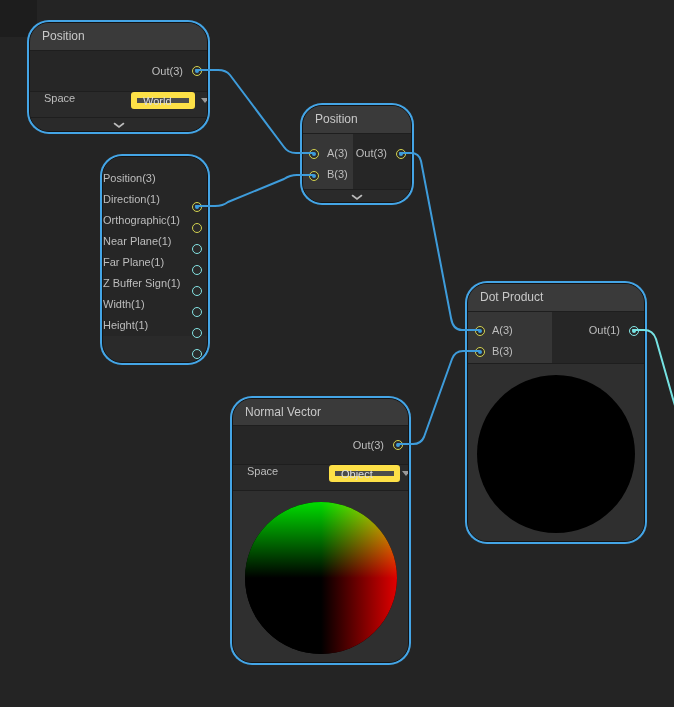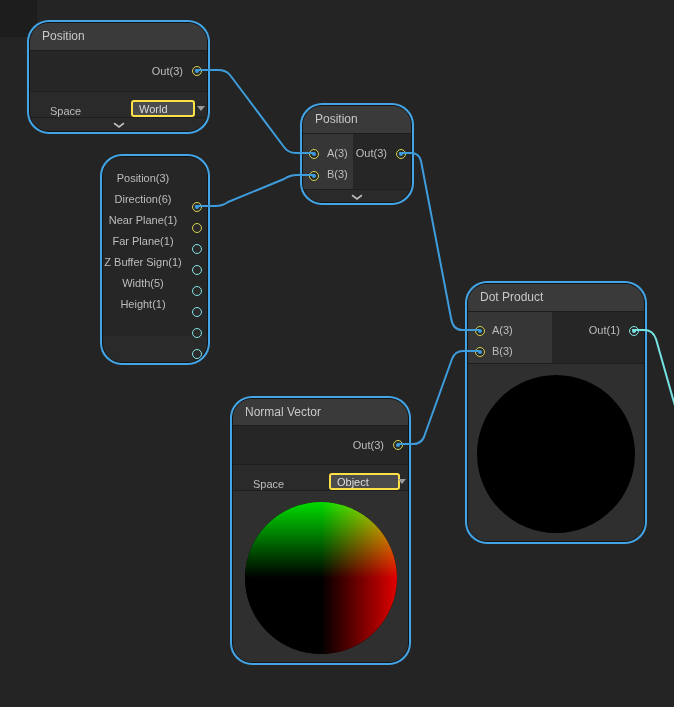--- a/index.html
+++ b/index.html
@@ -24,7 +24,7 @@
   .out .plabel{padding-right:24px;text-align:center;}
   .abs-out-label{position:absolute;right:24px;font-size:11px;color:#bdbdbd;line-height:21px;}
   .ctrl-row{background:var(--node-bg);border-top:1px solid var(--divider);
-            display:flex;align-items:flex-end;justify-content:space-between;padding-left:20px;}
+            display:flex;align-items:flex-start;justify-content:space-between;padding-left:14px;}
   .clabel{font-size:11px;color:#bdbdbd;}
   .dropdown{box-sizing:border-box;height:17px;background:var(--dropdown-bg);border-radius:3px;
             display:flex;align-items:center;justify-content:space-between;

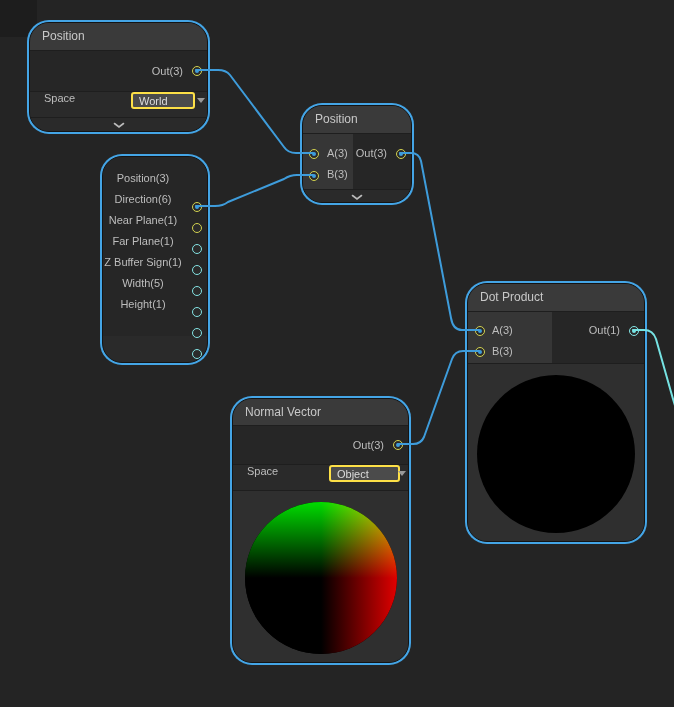--- a/index.html
+++ b/index.html
@@ -28,7 +28,7 @@
   .clabel{font-size:11px;color:#bdbdbd;}
   .dropdown{box-sizing:border-box;height:17px;background:var(--dropdown-bg);border-radius:3px;
             display:flex;align-items:center;justify-content:space-between;
-            padding:0 6px;font-size:11px;color:#dcdcdc;border:2px solid #fde047;gap:23px;}
+            padding:0 6px;font-size:11px;color:#dcdcdc;border:6px solid #fde047;gap:23px;}
   .caret{width:0;height:0;border-left:4px solid transparent;border-right:4px solid transparent;
          border-top:5px solid #9a9a9a;margin-left:6px;}
   .collapse{background:var(--node-bg);border-top:1px solid var(--divider);

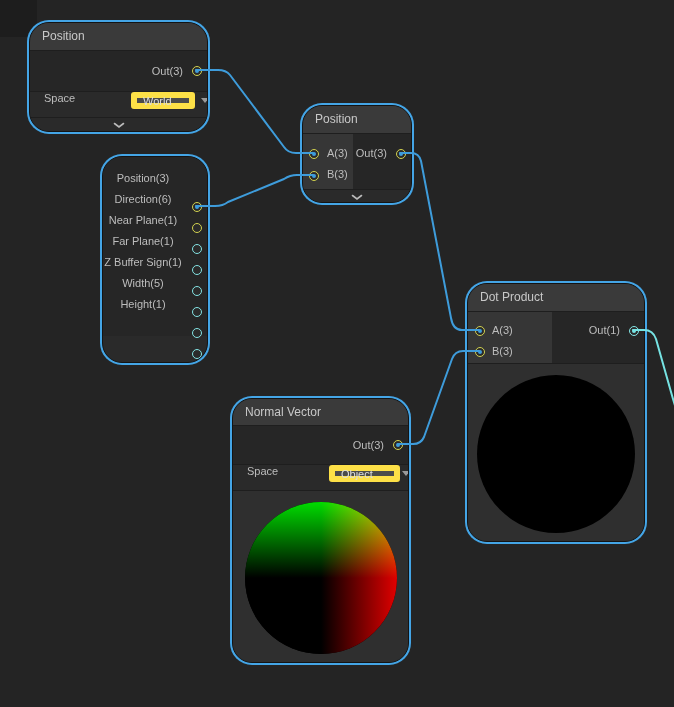--- a/index.html
+++ b/index.html
@@ -21,7 +21,7 @@
   .prow .plabel{display:block;}
   .plabel{font-size:11px;color:#bdbdbd;}
   .in .plabel{padding-left:24px;text-align:left;}
-  .out .plabel{padding-right:24px;text-align:center;}
+  .out .plabel{padding-right:24px;text-align:left;}
   .abs-out-label{position:absolute;right:24px;font-size:11px;color:#bdbdbd;line-height:21px;}
   .ctrl-row{background:var(--node-bg);border-top:1px solid var(--divider);
             display:flex;align-items:flex-start;justify-content:space-between;padding-left:14px;}

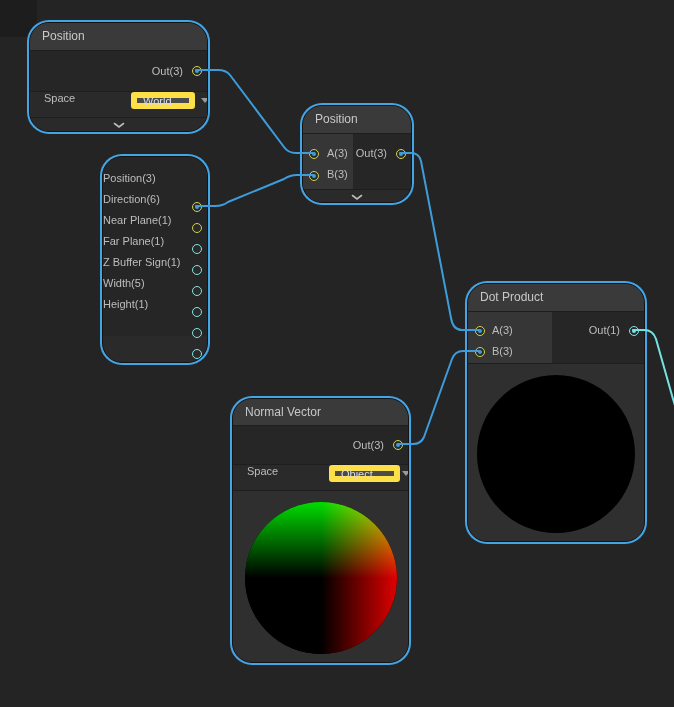--- a/index.html
+++ b/index.html
@@ -85,7 +85,7 @@
           <span class="plabel">Position(3)</span>
         </div>
       <div class="prow out">
-          <span class="plabel">Direction(6)</span>
+          <span class="plabel">Direction(1)</span>
         </div>
       <div class="prow out">
           <span class="plabel">Near Plane(1)</span>

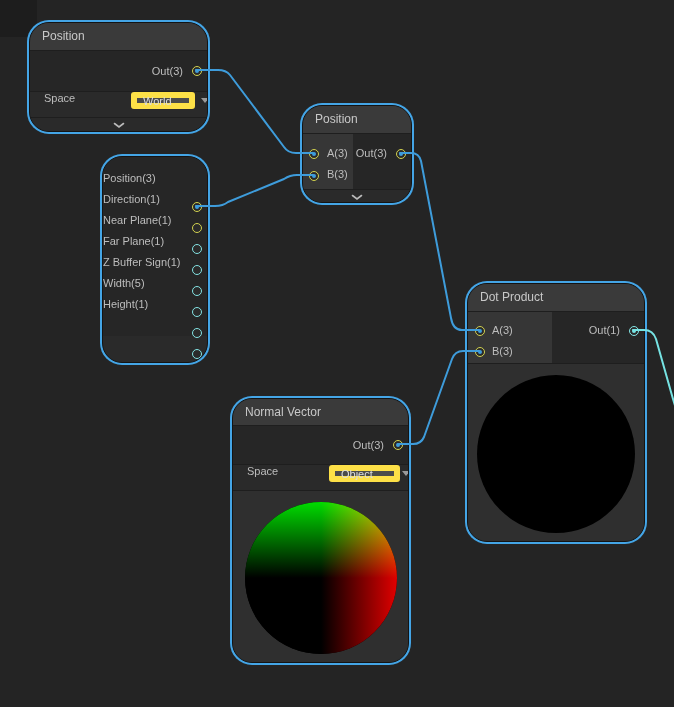--- a/index.html
+++ b/index.html
@@ -86,6 +86,9 @@
         </div>
       <div class="prow out">
           <span class="plabel">Direction(1)</span>
+        </div>
+      <div class="prow out">
+          <span class="plabel">Orthographic(1)</span>
         </div>
       <div class="prow out">
           <span class="plabel">Near Plane(1)</span>

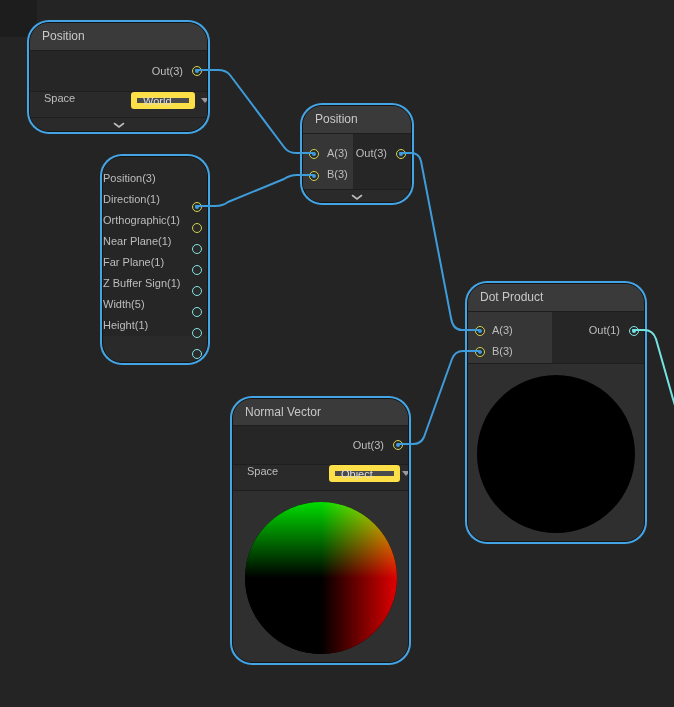--- a/index.html
+++ b/index.html
@@ -100,7 +100,7 @@
           <span class="plabel">Z Buffer Sign(1)</span>
         </div>
       <div class="prow out">
-          <span class="plabel">Width(5)</span>
+          <span class="plabel">Width(1)</span>
         </div>
       <div class="prow out">
           <span class="plabel">Height(1)</span>

